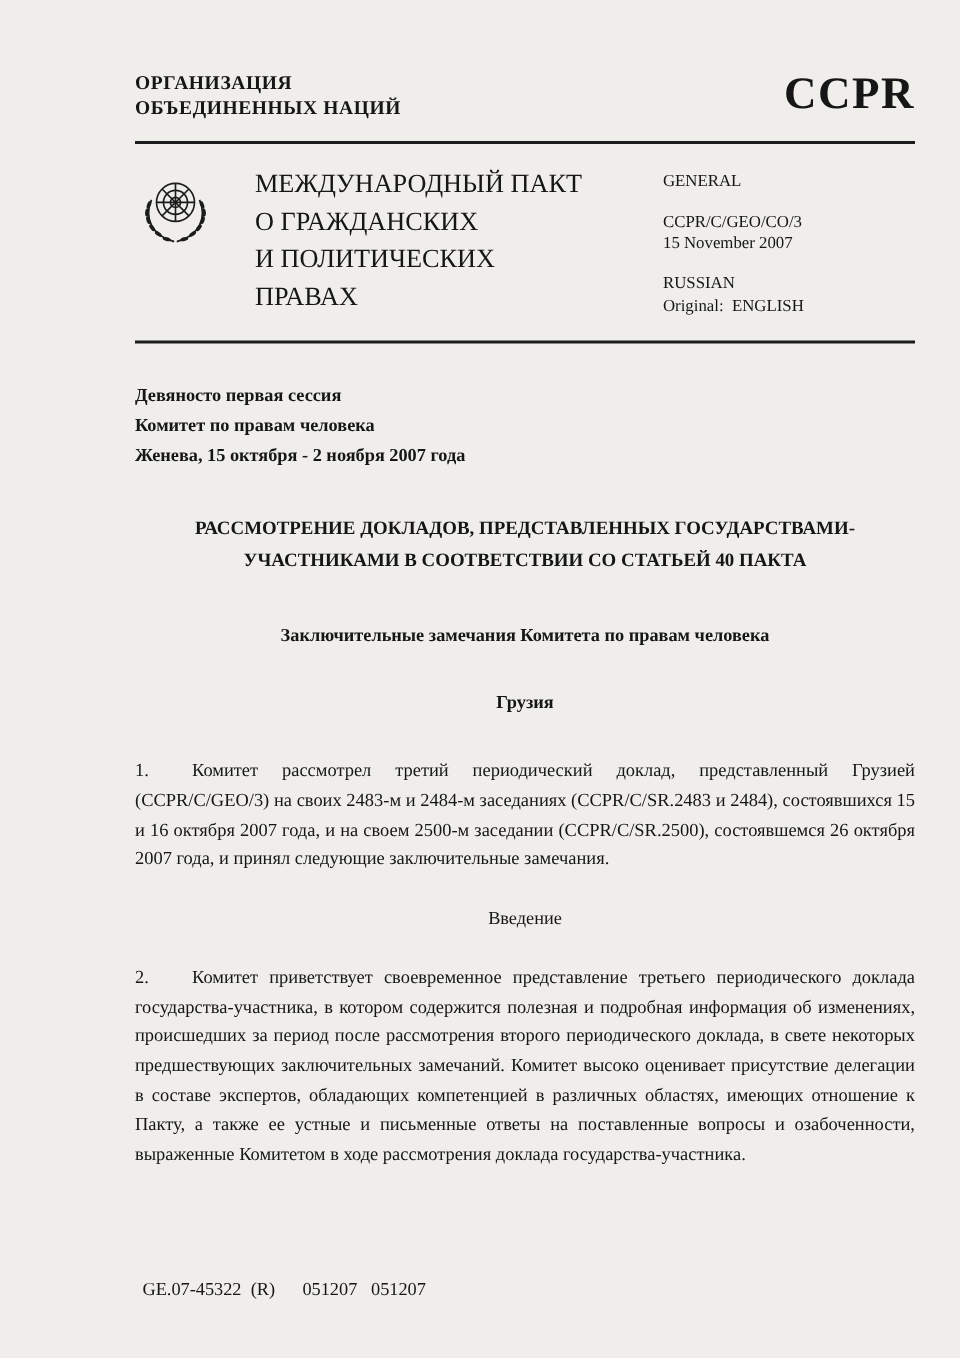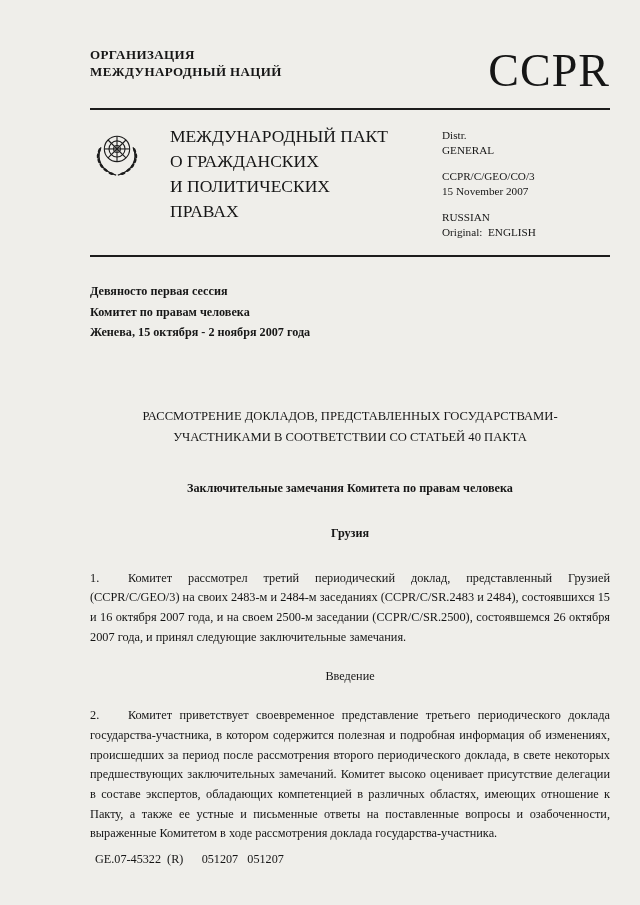--- a/index.html
+++ b/index.html
@@ -71,7 +71,7 @@
 
   <div class="top-row">
     <div class="org-name">ОРГАНИЗАЦИЯ
-МЕЖДУНАРОДНЫЙ НАЦИЙ</div>
+ОБЪЕДИНЕННЫХ НАЦИЙ</div>
     <div class="doc-code">CCPR</div>
   </div>
   <div class="rule"></div>

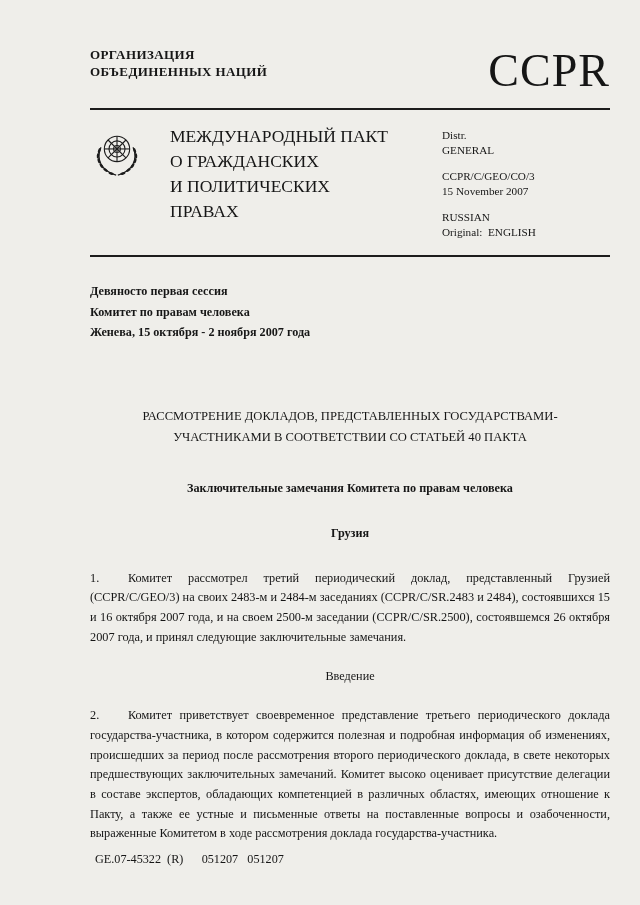--- a/index.html
+++ b/index.html
@@ -23,7 +23,7 @@
     letter-spacing:.4px;white-space:pre-line;
   }
   .doc-code{
-    font-weight:normal;font-size:46px;line-height:1;
+    font-weight:bold;font-size:30px;line-height:1;
     margin-top:2px;letter-spacing:1px;
   }
   .rule{border-top:2px solid #1c1c1c;margin-top:14px;}

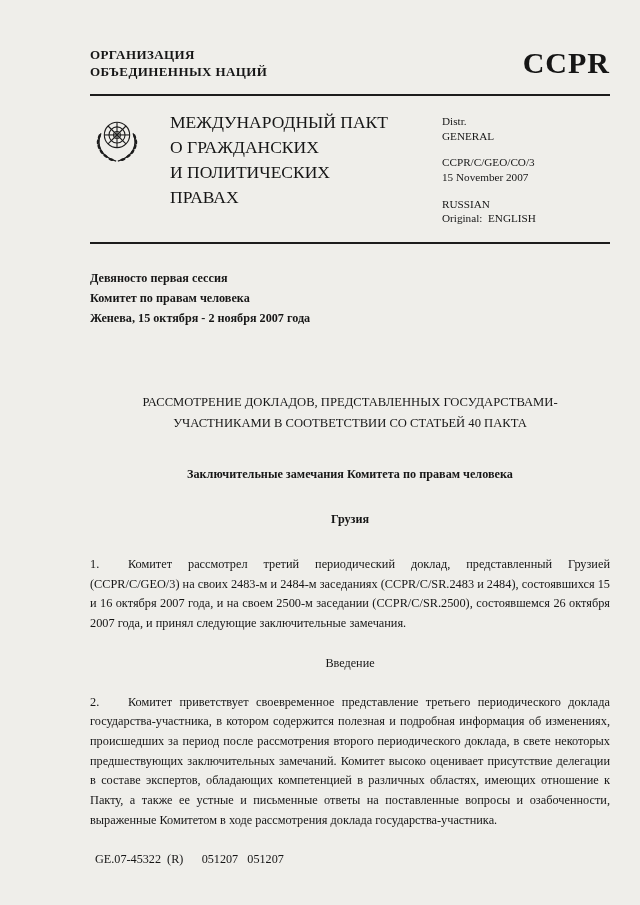--- a/index.html
+++ b/index.html
@@ -113,7 +113,6 @@
 ПРАВАХ</div>
 
     <div class="distr-block">
-      <div>Distr.</div>
       <div>GENERAL</div>
       <div class="gap"></div>
       <div>CCPR/C/GEO/CO/3</div>

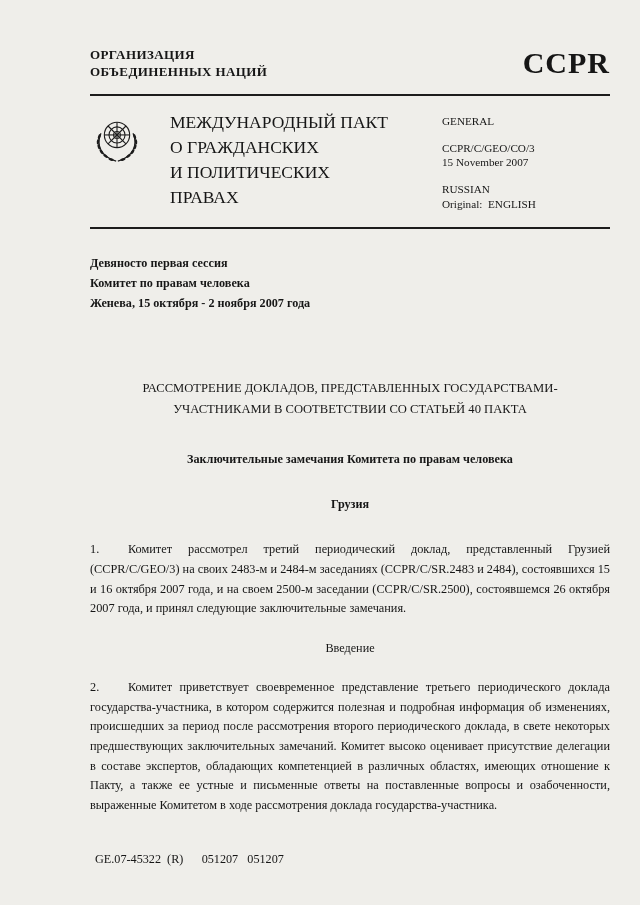--- a/index.html
+++ b/index.html
@@ -45,7 +45,7 @@
   .session{margin-top:24px;font-weight:bold;font-size:12.2px;line-height:1.65;}
   
   .main-heading{
-    margin-top:64px;text-align:center;font-weight:normal;
+    margin-top:28px;text-align:center;font-weight:bold;
     font-size:12.6px;line-height:1.7;white-space:pre-line;
   }
   .sub-heading{margin-top:32px;text-align:center;font-weight:bold;font-size:12.2px;}

